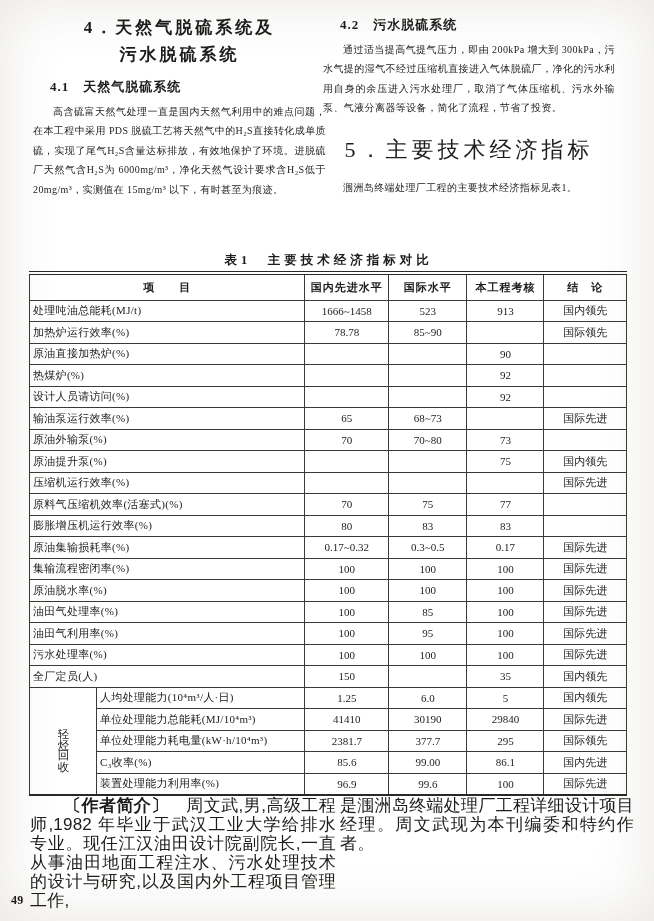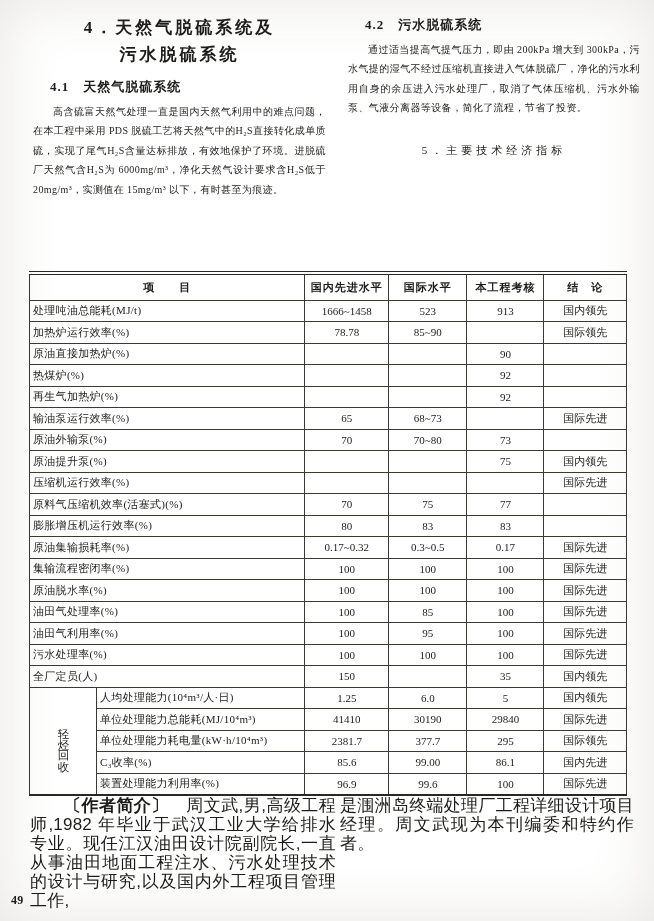--- a/index.html
+++ b/index.html
@@ -16,7 +16,7 @@
   }
   
   .col-left  { position:absolute; left:33px;  top:14px; width:293px; }
-  .col-right { position:absolute; left:348px; top:16px; width:292px; }
+  .col-right { position:absolute; left:323px; top:16px; width:292px; }
   .sec-title {
     text-align:center; font-size:17px; font-weight:bold;
     letter-spacing:3px; line-height:27px; margin-bottom:10px;

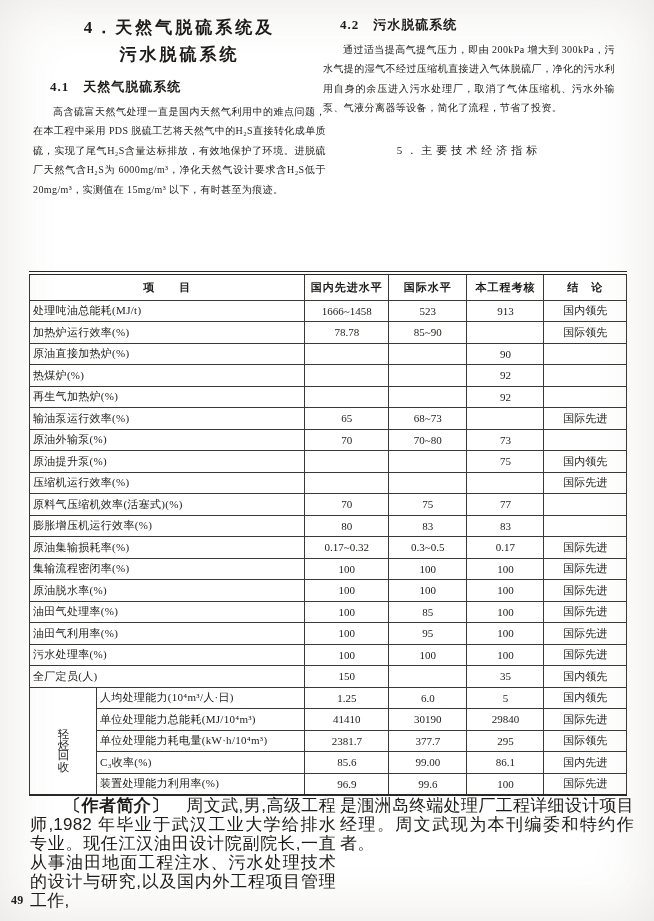--- a/index.html
+++ b/index.html
@@ -22,7 +22,7 @@
     letter-spacing:3px; line-height:27px; margin-bottom:10px;
   }
   .sec-title-5 {
-    text-align:center; font-size:11px; font-weight:500;
+    text-align:center; font-size:22px; font-weight:500;
     letter-spacing:4px; line-height:24px; margin:20px 0 16px 0;
   }
   .sub-heading {

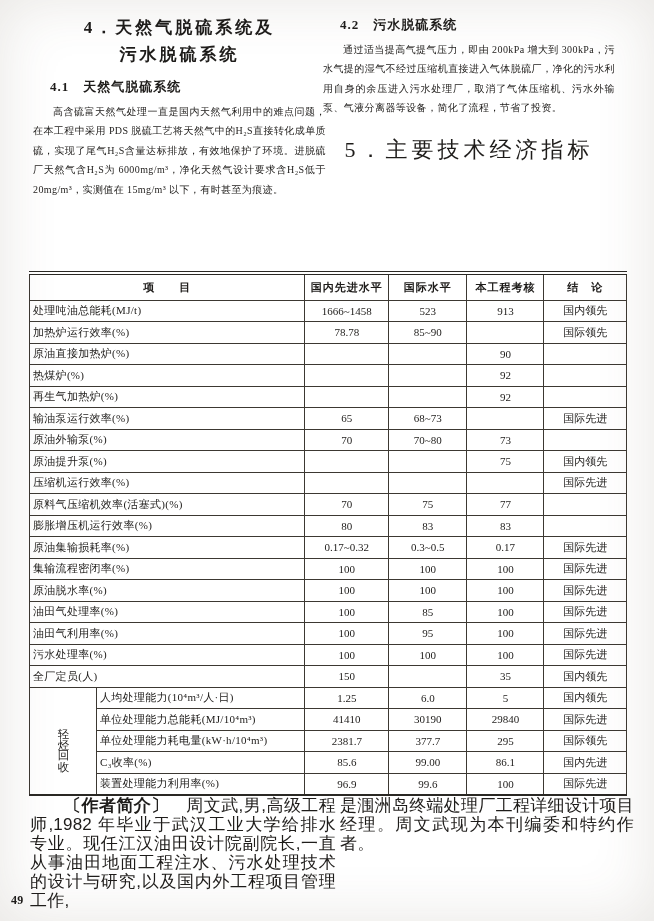--- a/index.html
+++ b/index.html
@@ -101,6 +101,7 @@
     <div class="sub-heading" style="margin-top:0;">4.2　污水脱硫系统</div>
     <p class="body-par">通过适当提高气提气压力，即由 200kPa 增大到 300kPa，污水气提的湿气不经过压缩机直接进入气体脱硫厂，净化的污水利用自身的余压进入污水处理厂，取消了气体压缩机、污水外输泵、气液分离器等设备，简化了流程，节省了投资。</p>
     <div class="sec-title-5">5．主要技术经济指标</div>
+    <p class="body-par">涠洲岛终端处理厂工程的主要技术经济指标见表1。</p>
   </div>
 
   <table class="ind" id="indicators">

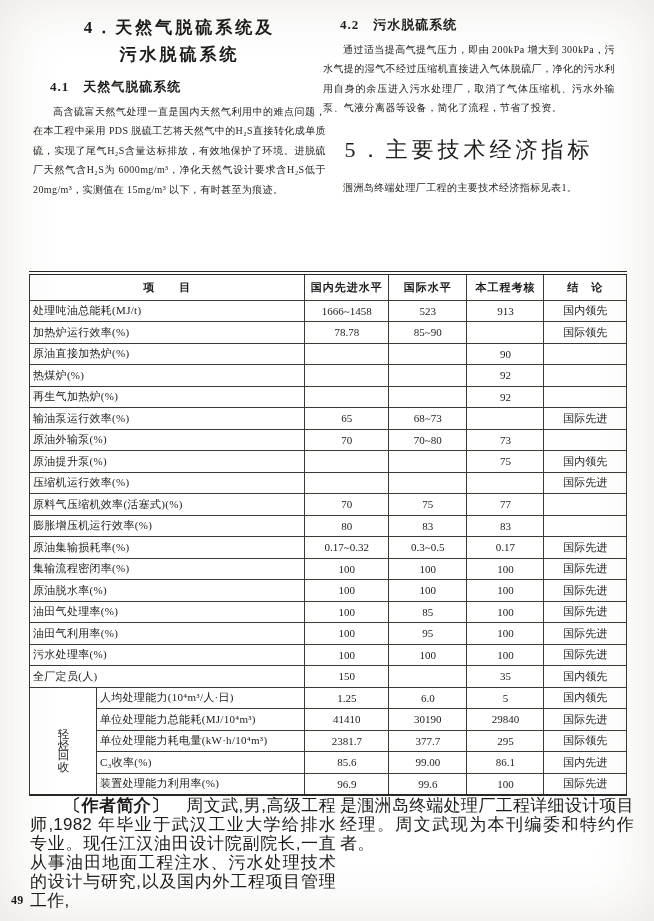--- a/index.html
+++ b/index.html
@@ -104,6 +104,7 @@
     <p class="body-par">涠洲岛终端处理厂工程的主要技术经济指标见表1。</p>
   </div>
 
+  <div class="table-title">表1　主要技术经济指标对比</div>
   <table class="ind" id="indicators">
     <colgroup>
       <col style="width:32px">

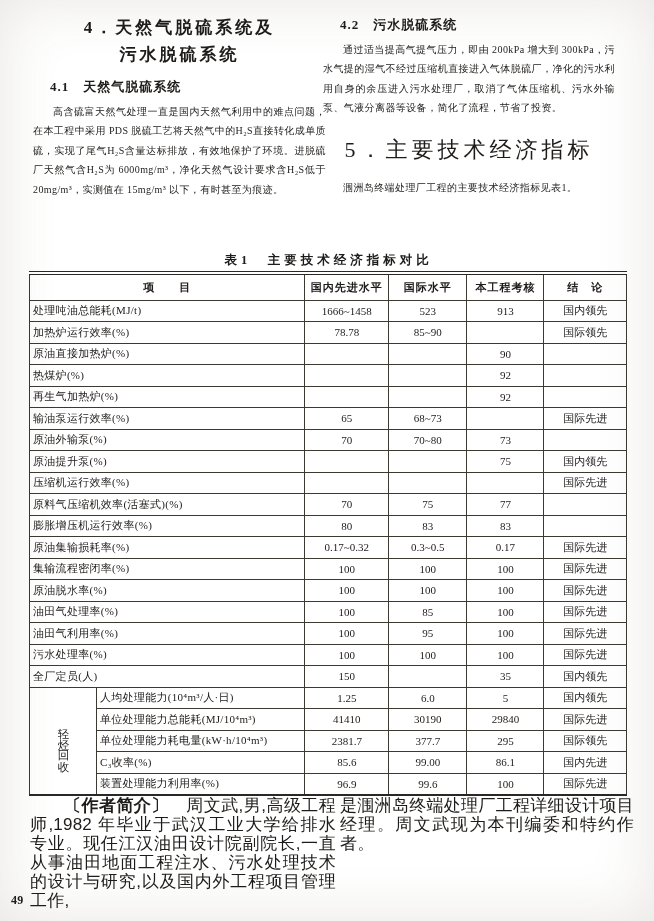--- a/index.html
+++ b/index.html
@@ -153,7 +153,7 @@
           <td class="num"></td>
         </tr>
         <tr>
-          <td class="item" colspan="2">再生气加热炉(%)</td>
+          <td class="item" colspan="2">设计人员请访问(%)</td>
           <td class="num"></td>
           <td class="num"></td>
           <td class="num">92</td>

